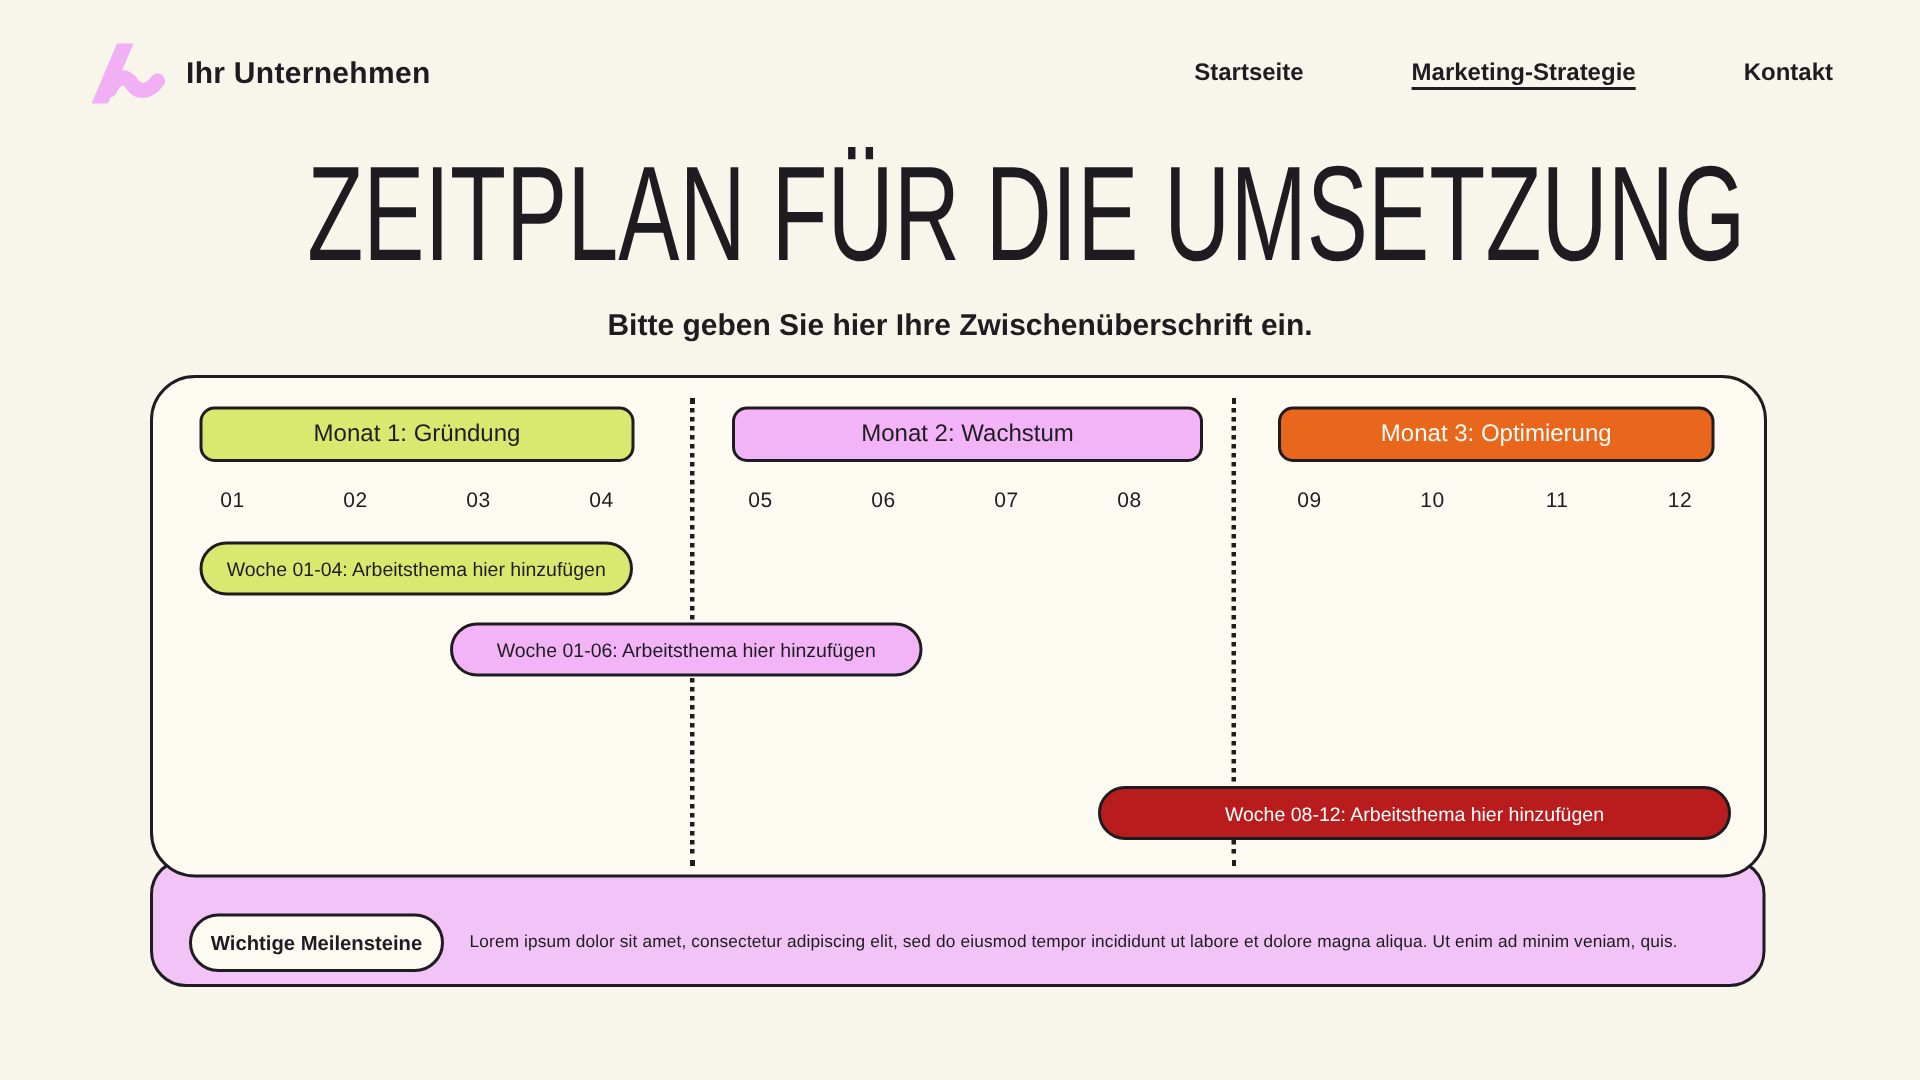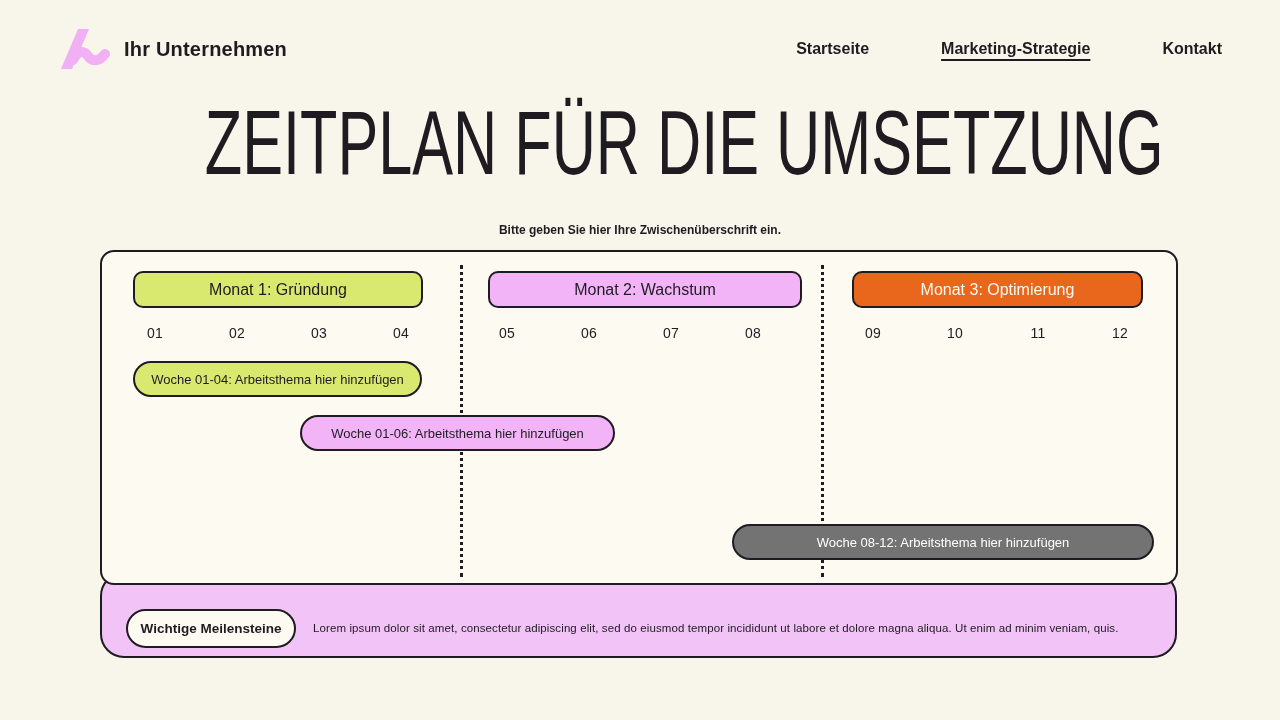--- a/index.html
+++ b/index.html
@@ -30,7 +30,7 @@
   }
   .subtitle {
     position:absolute; top:206px; left:0; width:1280px;
-    text-align:center; font-size:12px; font-weight:700;margin-top:17px;
+    text-align:center; font-size:20px; font-weight:700;
   }
 
   

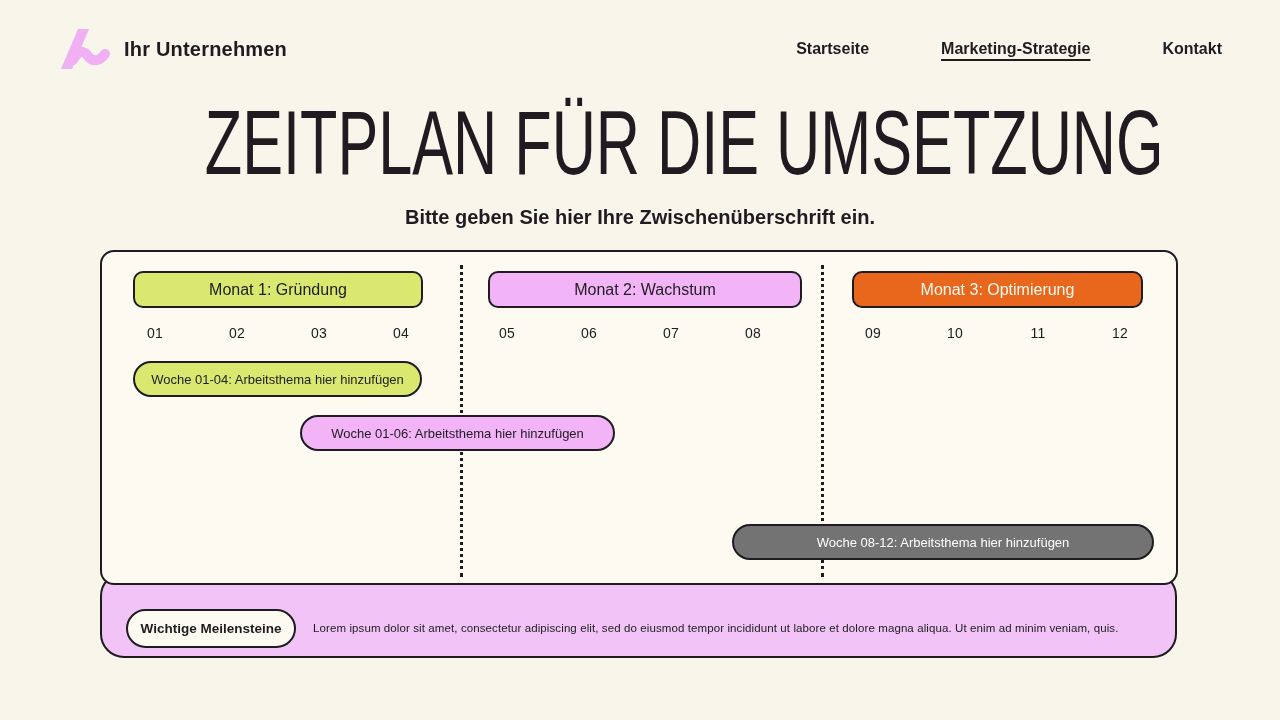--- a/index.html
+++ b/index.html
@@ -50,7 +50,7 @@
   
   .board {
     position:absolute; left:100px; top:250px; width:1078px; height:335px;
-    background:#fcfaf1; border:2px solid #1e1c21; border-radius:14px; z-index:2;
+    background:#fcfaf1; border:2px solid #1e1c21; border-radius:30px; z-index:2;
   }
   .divider {
     position:absolute; top:13px; height:312px; width:0;

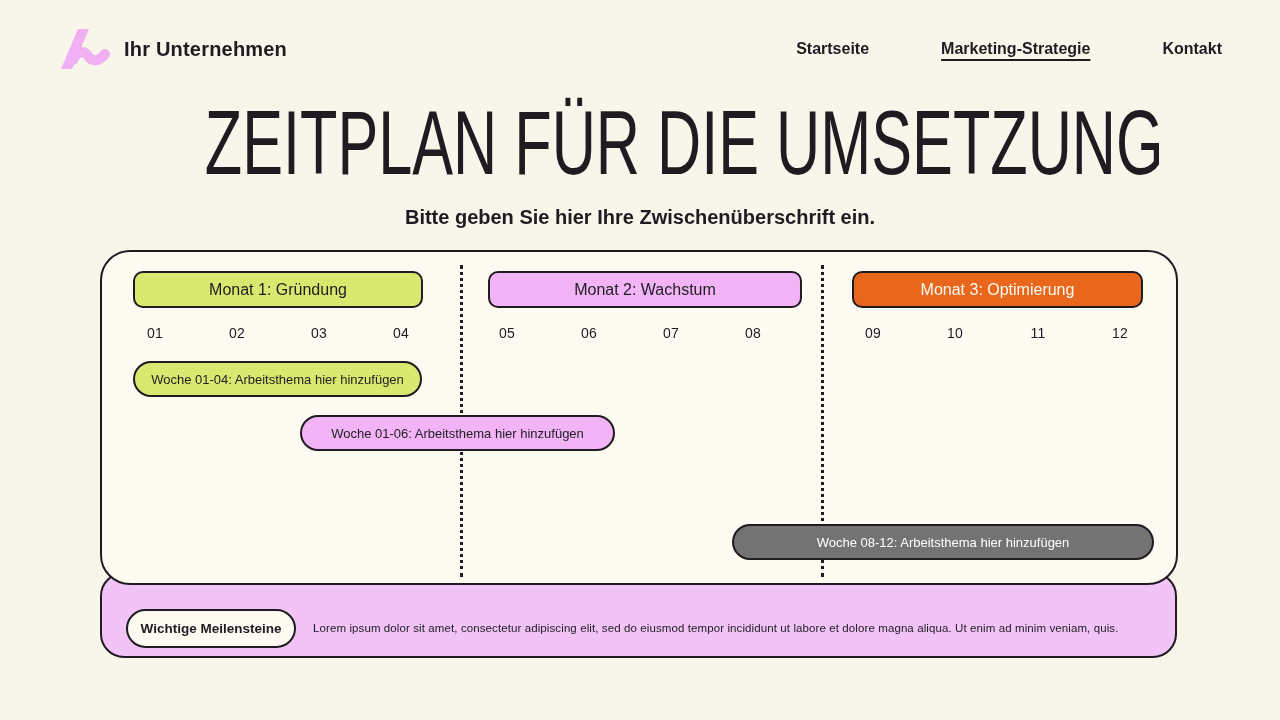--- a/index.html
+++ b/index.html
@@ -152,7 +152,7 @@
   <div class="bar b2" style="background: rgb(243, 180, 247); color: rgb(30, 28, 33);">
     <span>Woche 01-06: Arbeitsthema hier hinzufügen</span>
   </div>
-  <div class="bar b4" style="background: #737373; color: rgb(255, 255, 255);">
+  <div class="bar b4" style="background: #b91c1c; color: rgb(255, 255, 255);">
     <span>Woche 08-12: Arbeitsthema hier hinzufügen</span>
   </div>
 </div>

